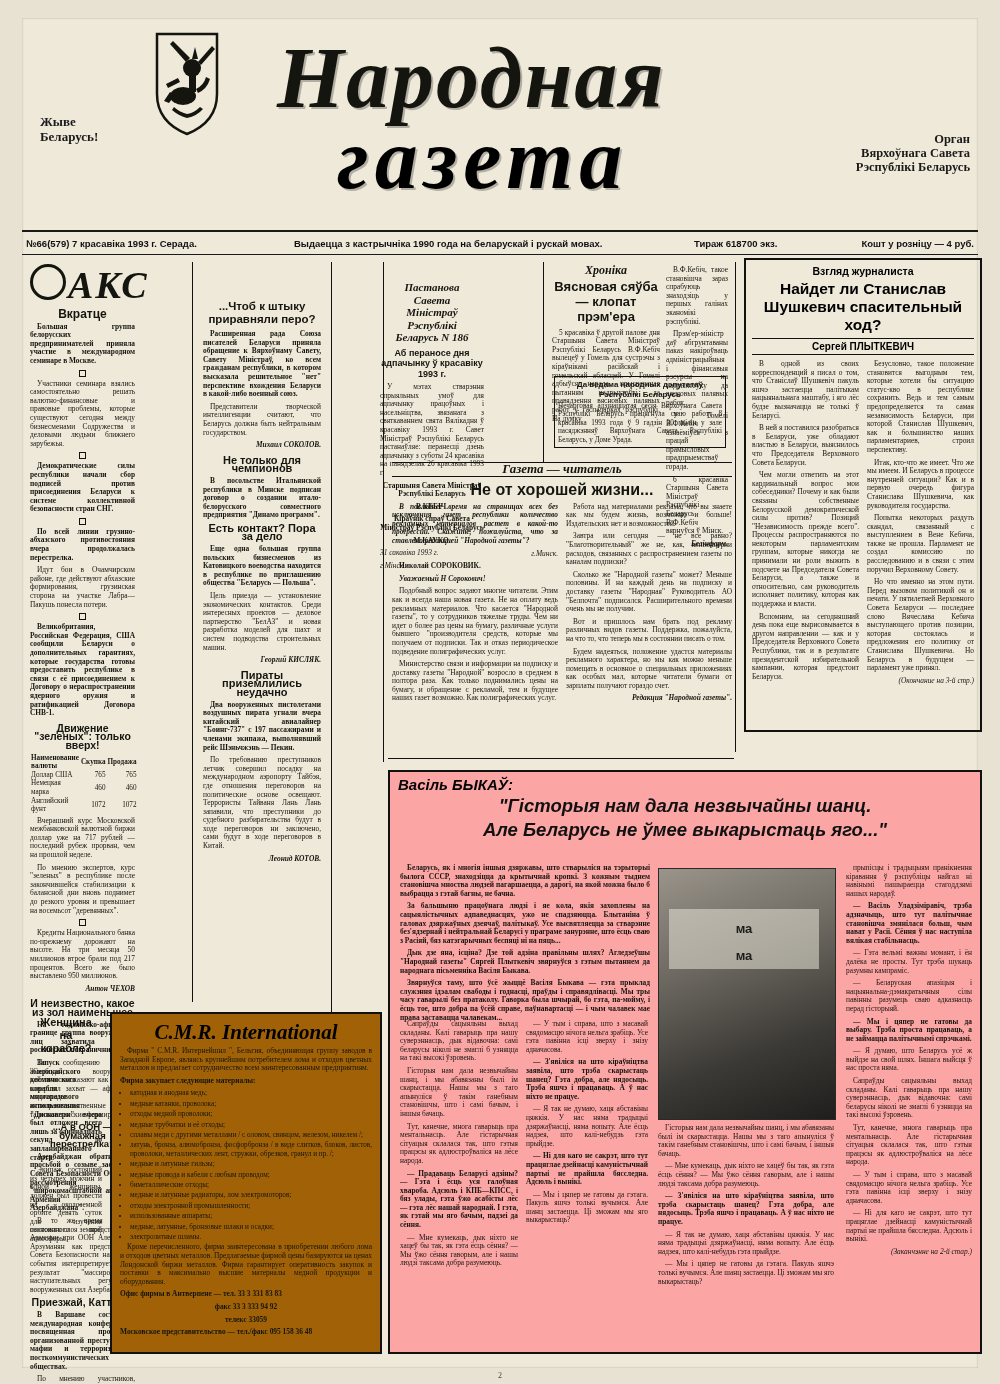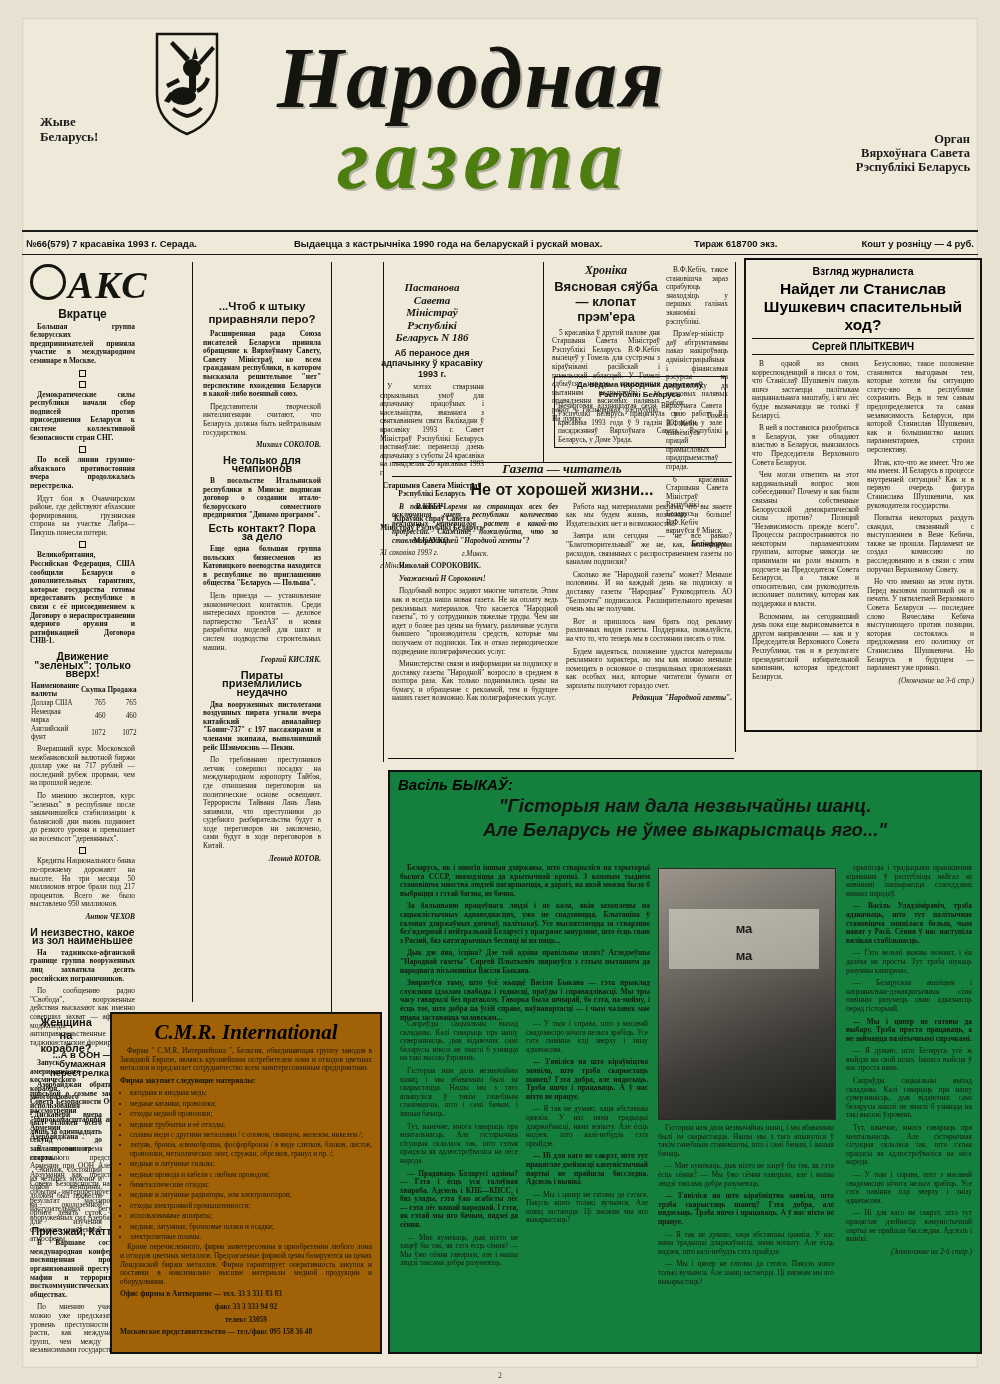--- a/index.html
+++ b/index.html
@@ -37,7 +37,7 @@
   .title-main .l2{
     font-family:"Liberation Serif",serif;
     font-size:86px;font-weight:bold;font-style:italic;
-    letter-spacing:6px;color:#4d7c0f;line-height:82px;margin-left:60px;
+    letter-spacing:6px;color:#000000;line-height:82px;margin-left:60px;
     text-shadow:2px 2px 0 rgba(0,0,0,.25);
   }
   .organ{

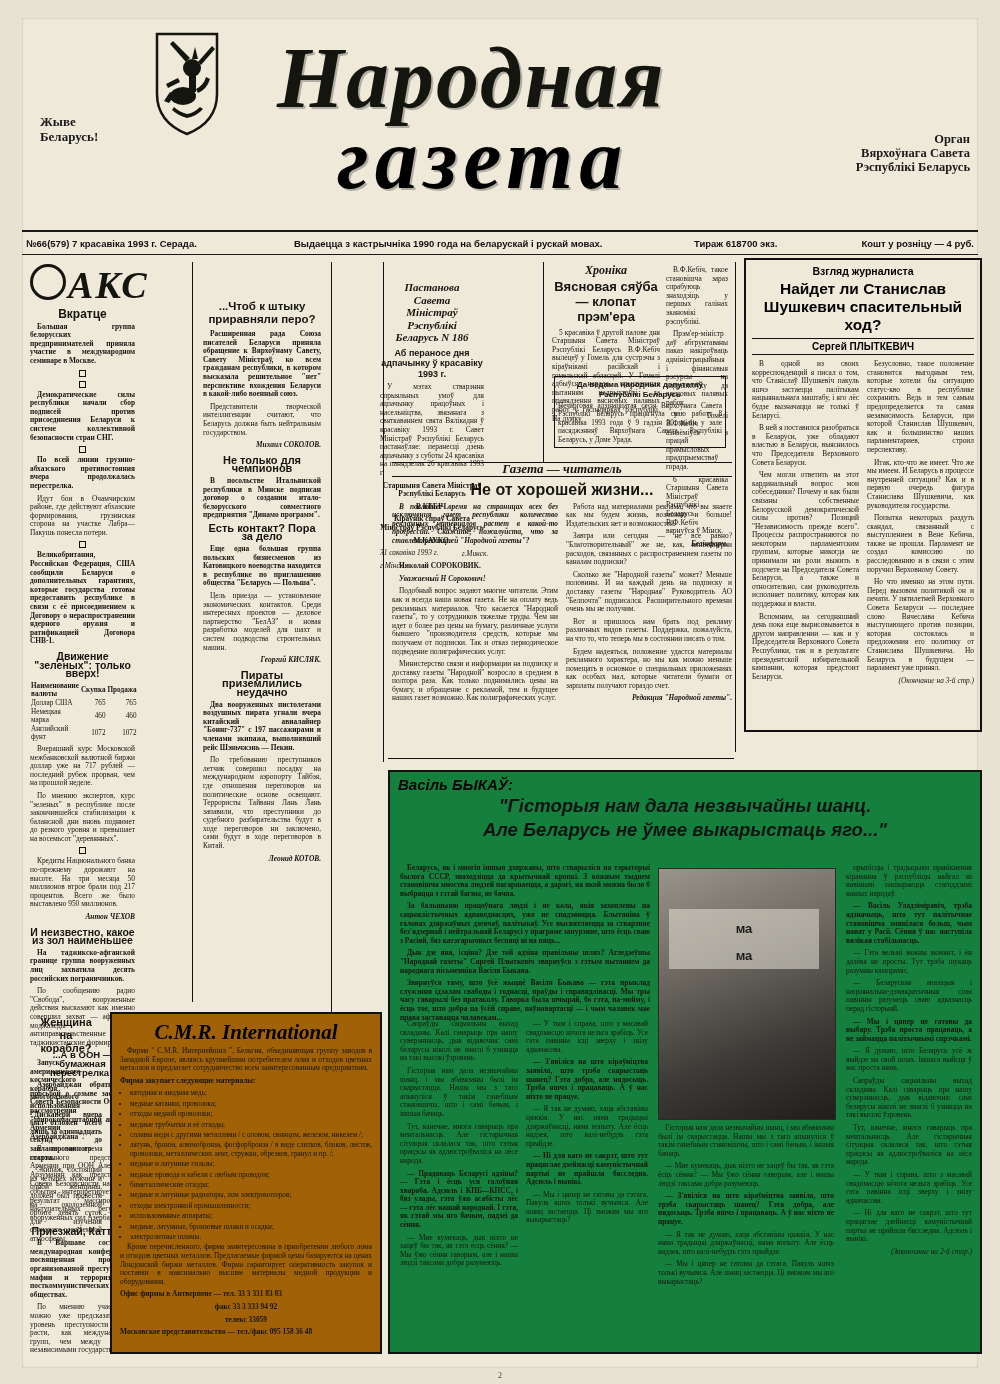--- a/index.html
+++ b/index.html
@@ -206,6 +206,7 @@
     <div class="sect-title">Вкратце</div>
     <p class="bold">Большая группа белорусских предпринимателей приняла участие в международном семинаре в Москве.</p>
     <span class="sq"></span>
+    <p>Участники семинара взялись самостоятельно решать валютно-финансовые и правовые проблемы, которые существуют сегодня между бизнесменами Содружества и деловыми людьми ближнего зарубежья.</p>
     <span class="sq"></span>
     <p class="bold">Демократические силы республики начали сбор подписей против присоединения Беларуси к системе коллективной безопасности стран СНГ.</p>
     <span class="sq"></span>

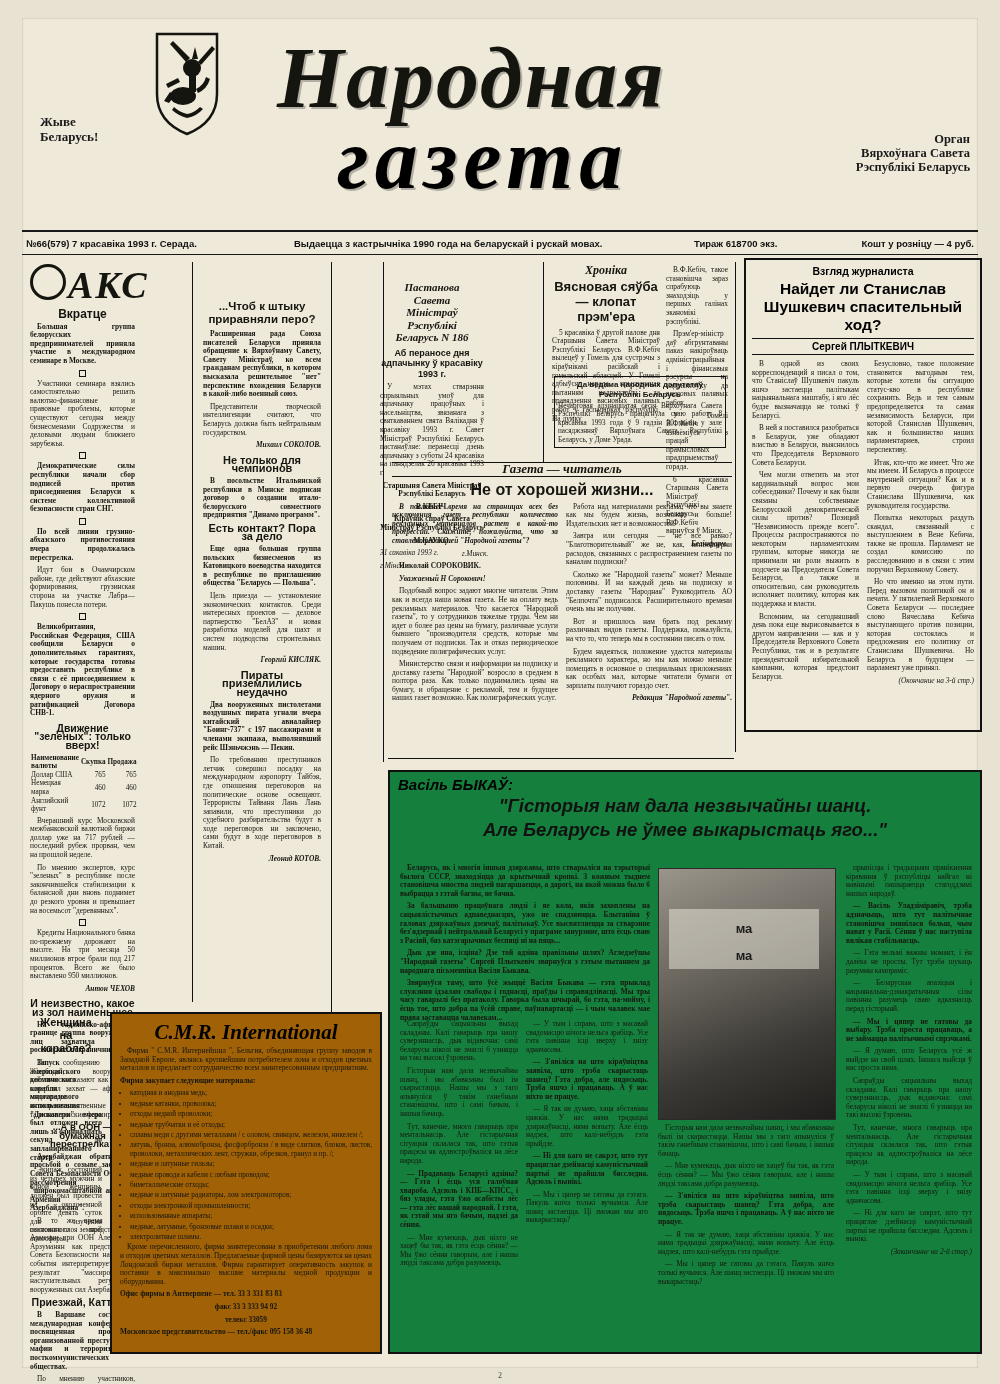--- a/index.html
+++ b/index.html
@@ -341,7 +341,7 @@
     <div class="big-head" style="font-size:16px;">Не от хорошей жизни...</div>
     <div class="two">
       <p class="bold ital">В последнее время на страницах всех без исключения газет республики количество рекламных материалов растет в какой-то прогрессии. Скажите, пожалуйста, что за ставлено редакцией "Народной газеты"?</p>
-      <p class="ital" style="text-align:center;text-indent:0;">г.Минск.</p>
+      <p class="ital" style="text-align:right;text-indent:0;">г.Минск.</p>
       <p class="bold">Николай СОРОКОВИК.</p>
       <p class="ital bold">Уважаемый Н Сорокович!</p>
       <p>Подобный вопрос задают многие читатели. Этим как и всегда наша новая газета. Не на оплату ведь рекламных материалов. Что касается "Народной газеты", то у сотрудников тяжелые труды. Чем ни идет о более раз цены на бумагу, различные услуги бывшего "производителя средств, которые мы получаем от подписки. Так и отказ периодическое подведение полиграфических услуг.</p>

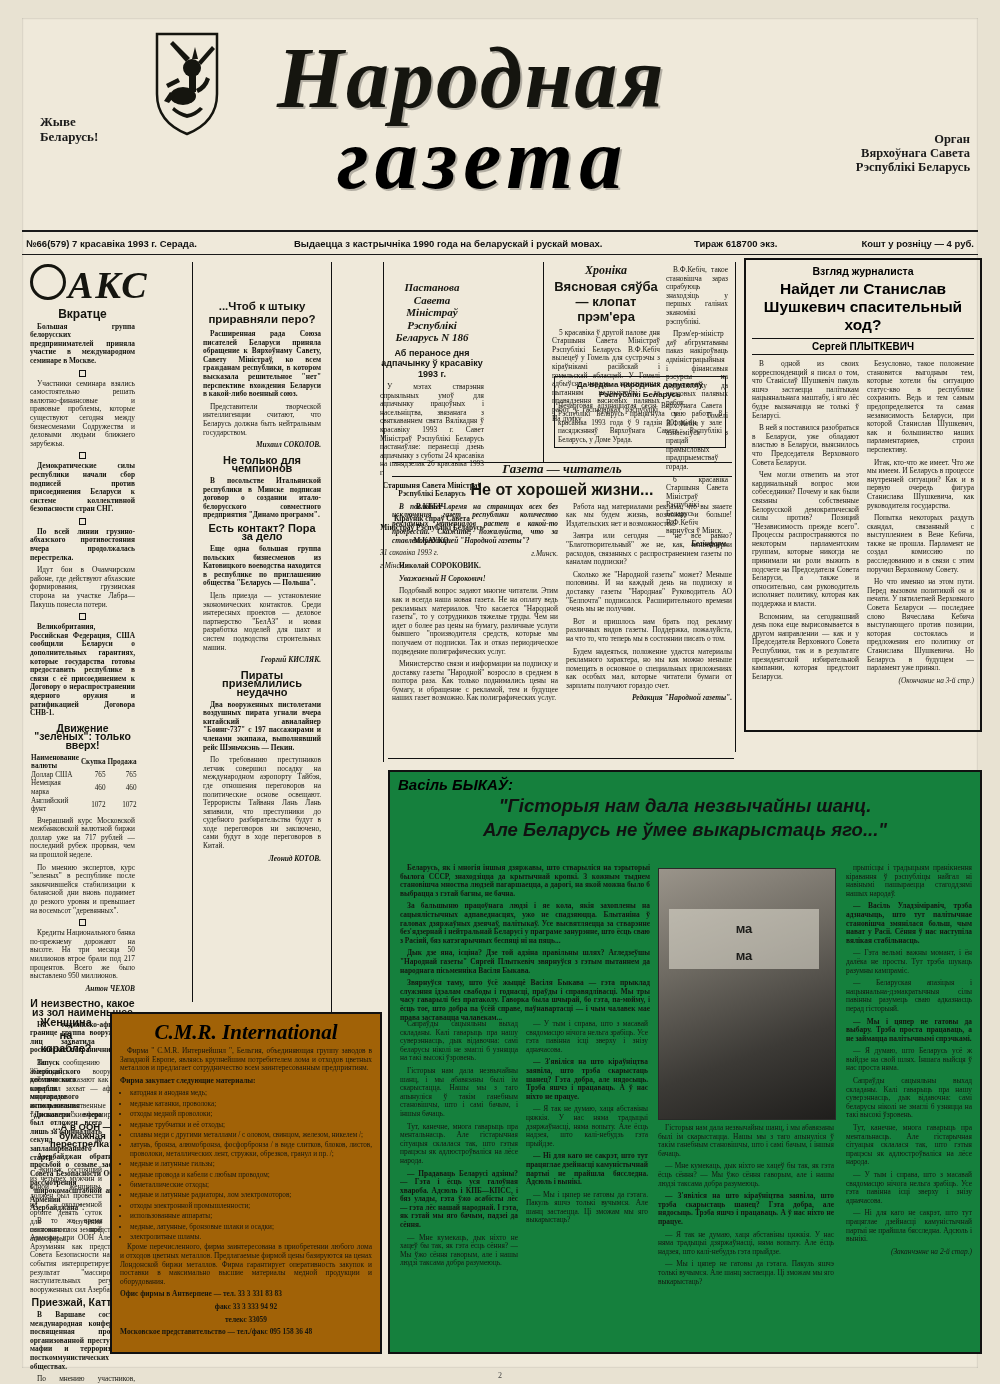--- a/index.html
+++ b/index.html
@@ -96,7 +96,7 @@
   
   .bykau{
     position:absolute;left:388px;top:770px;width:590px;height:580px;
-    border:2px solid #111;background:#15803d;
+    border:2px solid #111;background:#fca5a5;
   }
   .bykau-name{
     font-family:"Liberation Sans",sans-serif;font-weight:bold;font-style:italic;

